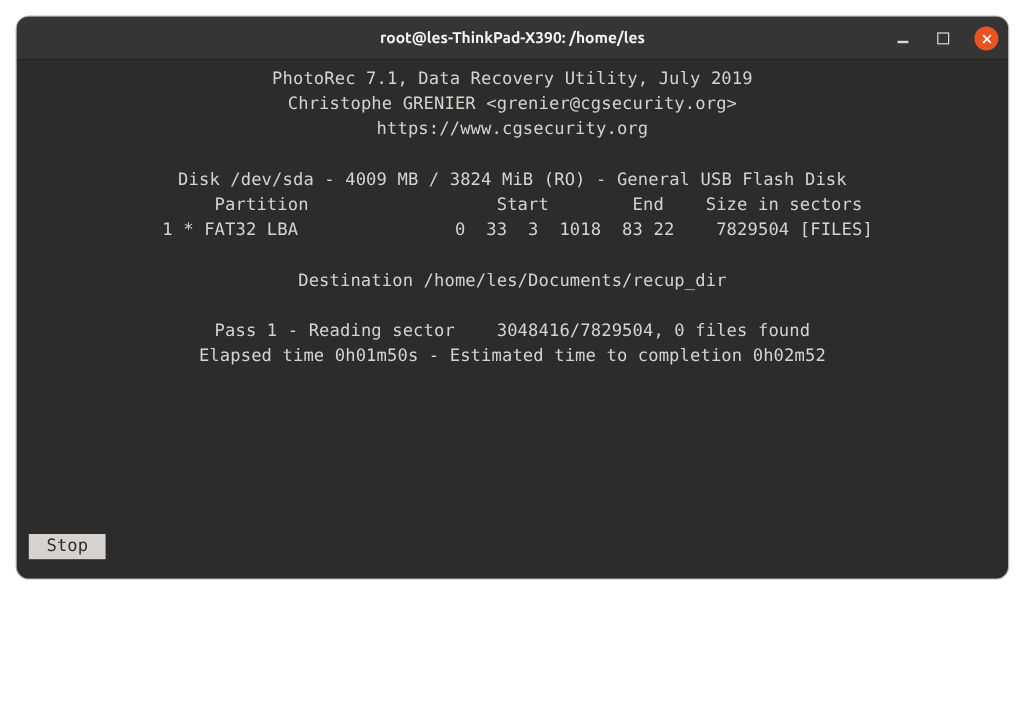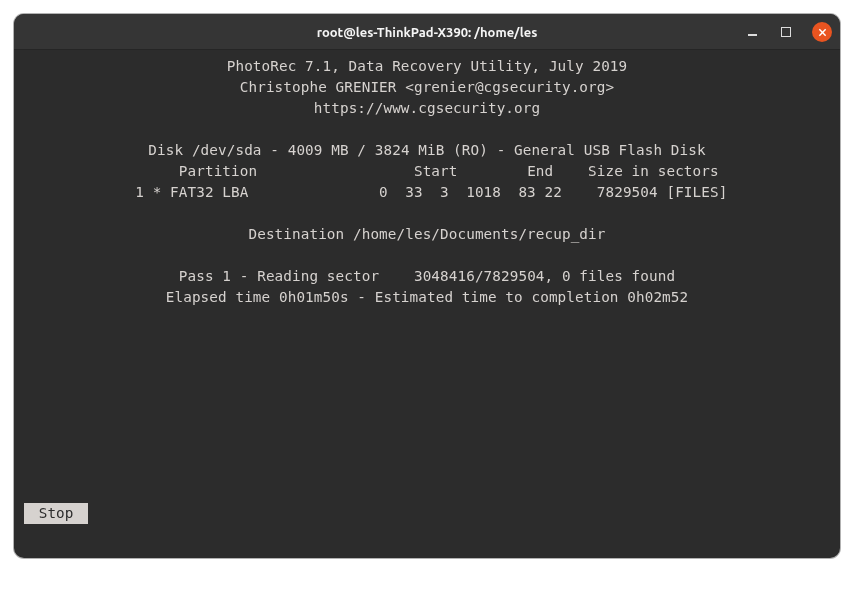--- a/index.html
+++ b/index.html
@@ -19,7 +19,7 @@
       top: 14px;
       left: 14px;
       width: 826px;
-      height: 544px;
+      height: 468px;
       background: #2c2c2c;
       border-radius: 10px;
       overflow: hidden;

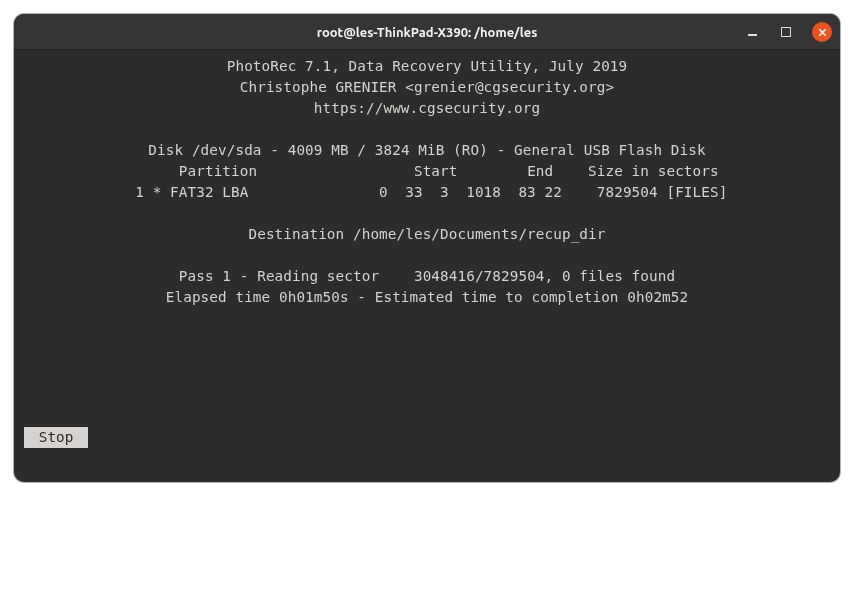--- a/index.html
+++ b/index.html
@@ -113,7 +113,7 @@
     .stop-btn {
       position: absolute;
       left: 10px;
-      bottom: 34px;
+      bottom: 16px;
       background: #d6d2cf;
       color: #2c2c2c;
       padding: 0 6px;

